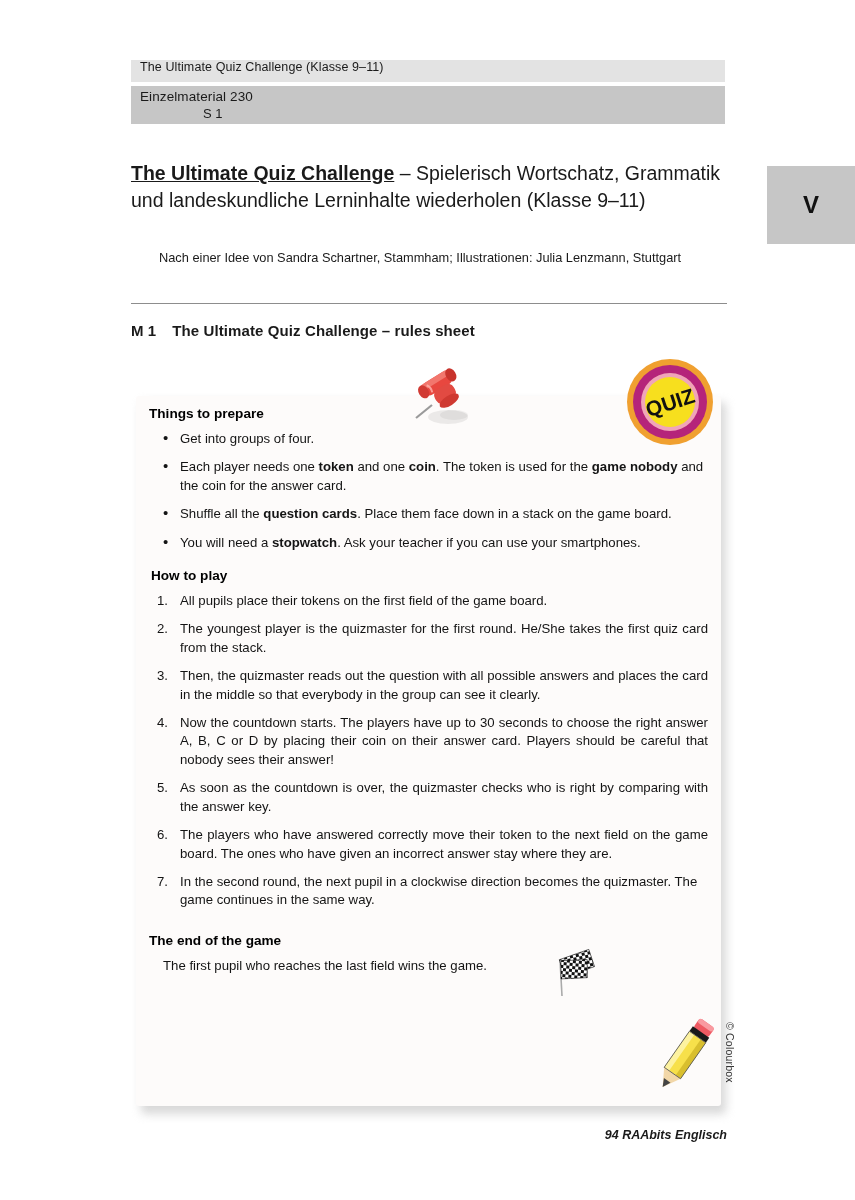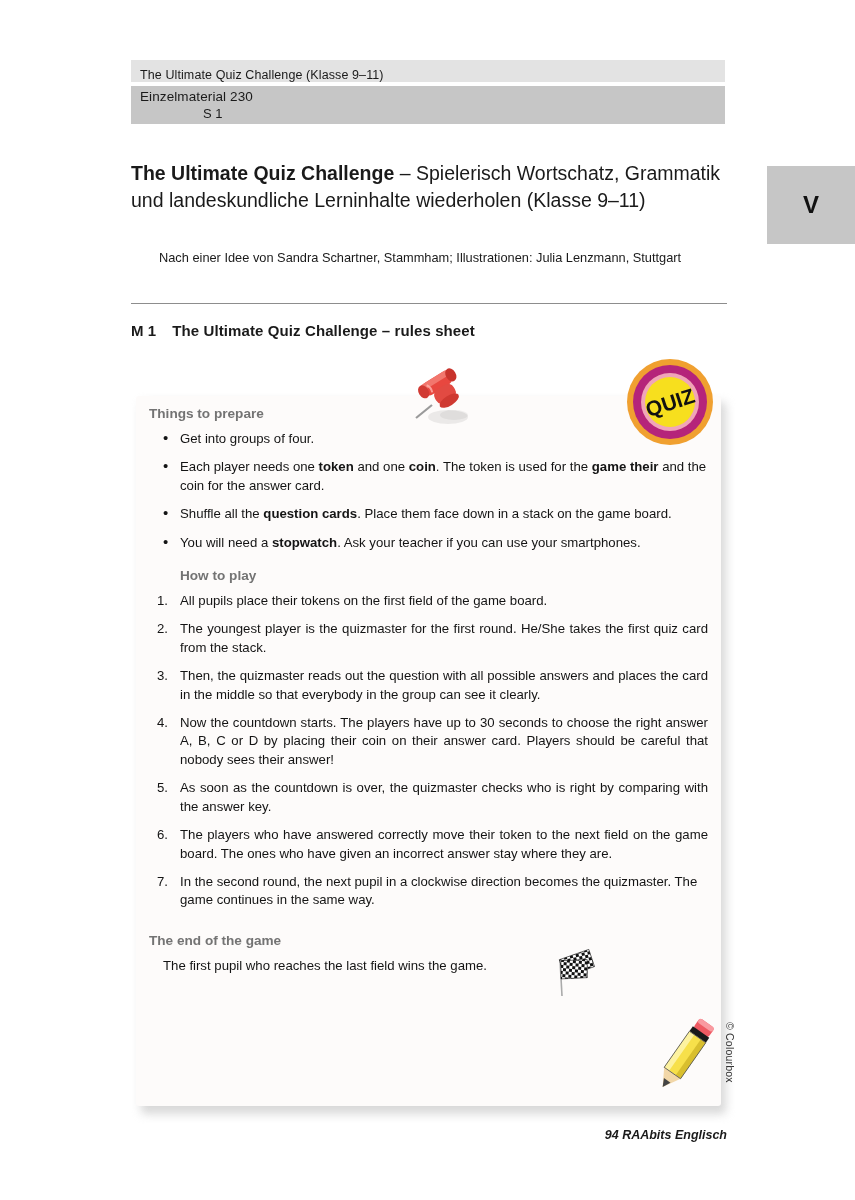--- a/index.html
+++ b/index.html
@@ -25,7 +25,7 @@
     height: 22px;
     background: #e3e3e3;
     display: flex;
-    align-items: flex-end;
+    align-items: flex-start;
   }
   .hdr-thin .txt {
     font-size: 12.5px;

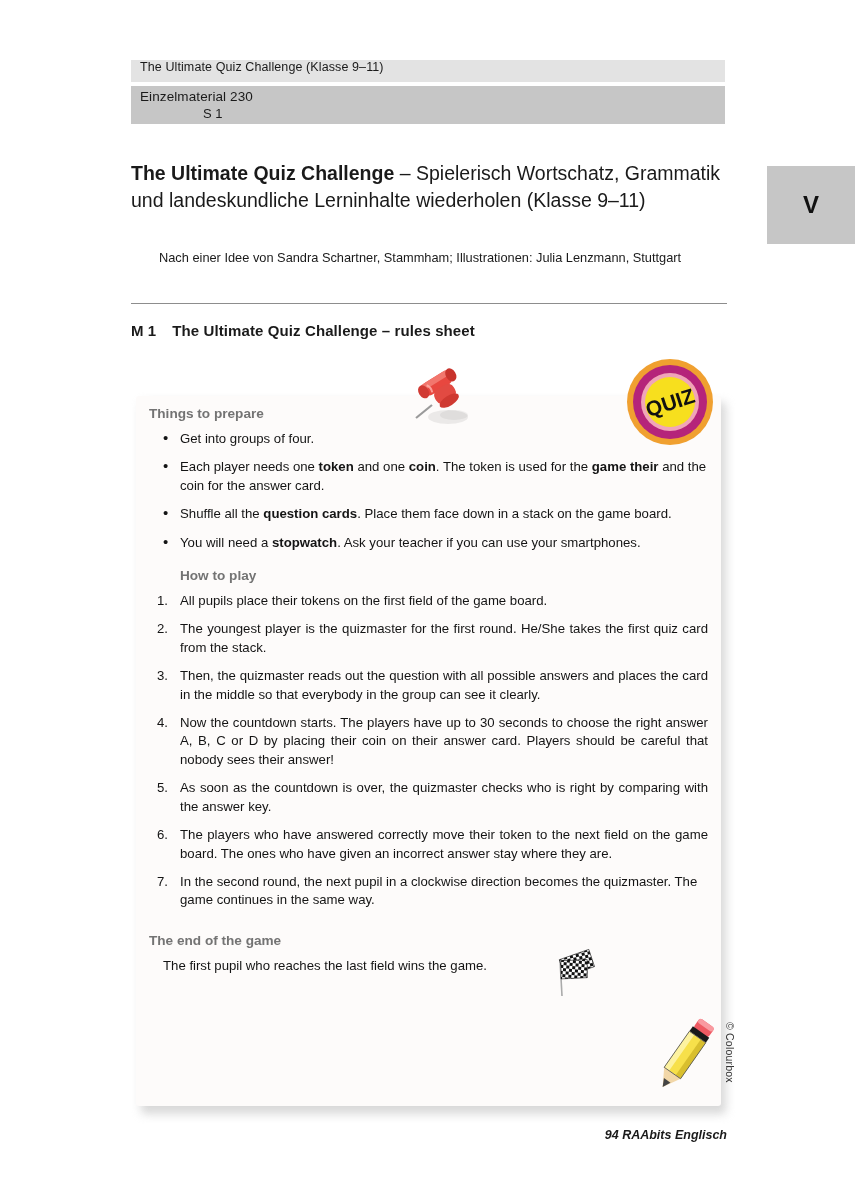--- a/index.html
+++ b/index.html
@@ -83,7 +83,7 @@
     line-height: 27px;
     color: #1a1a1a;
   }
-  .title .b { font-weight: bold; }
+  .title .b { font-weight: bold; text-decoration: underline; }
 
   .byline {
     position: absolute;

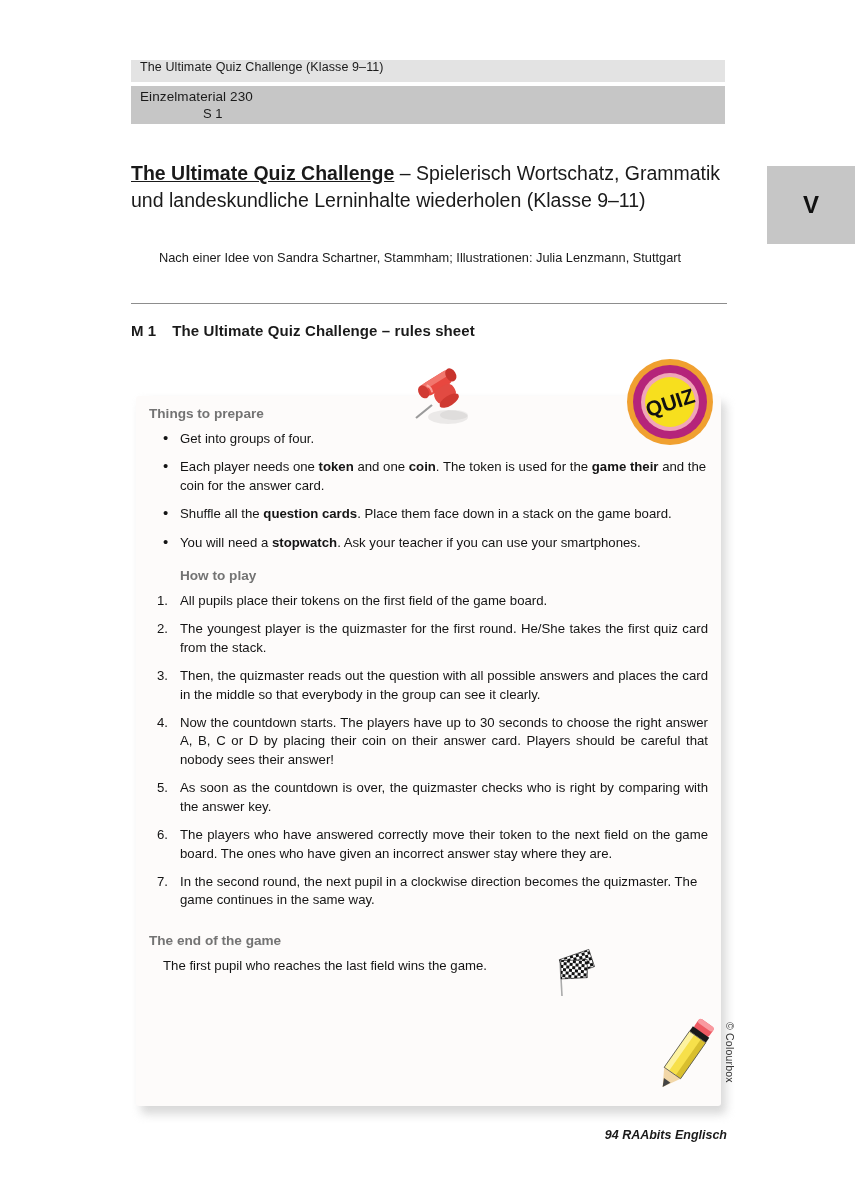--- a/index.html
+++ b/index.html
@@ -149,7 +149,7 @@
     margin: 0 0 9px 0;
     font-size: 13.6px;
     font-weight: bold;
-    color: #737373;
+    color: #000000;
   }
   h3.sec.indent { margin-left: 31px; }
 

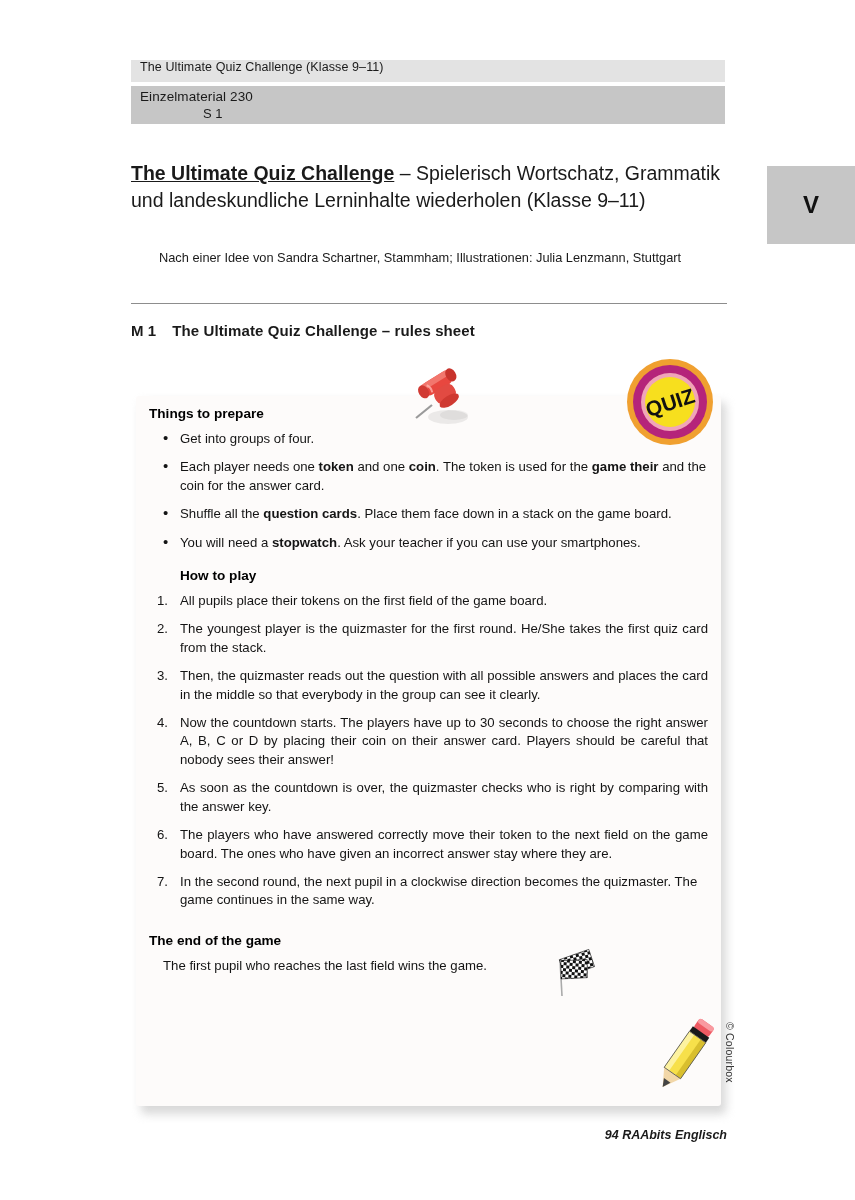--- a/index.html
+++ b/index.html
@@ -309,7 +309,7 @@
     <h3 class="sec">Things to prepare</h3>
     <ul class="bullets" id="prepare-list">
         <li><span>Get into groups of four.</span></li>
-        <li><span>Each player needs one </span><b>token</b><span> and one </span><b>coin</b><span>. The token is used for the </span><b>game their</b><span> and the coin for the answer card.</span></li>
+        <li><span>Each player needs one </span><b>token</b><span> and one </span><b>coin</b><span>. The token is used for the </span><b>game nobody</b><span> and the coin for the answer card.</span></li>
         <li><span>Shuffle all the </span><b>question cards</b><span>. Place them face down in a stack on the game board.</span></li>
         <li><span>You will need a </span><b>stopwatch</b><span>. Ask your teacher if you can use your smartphones.</span></li>
       </ul>

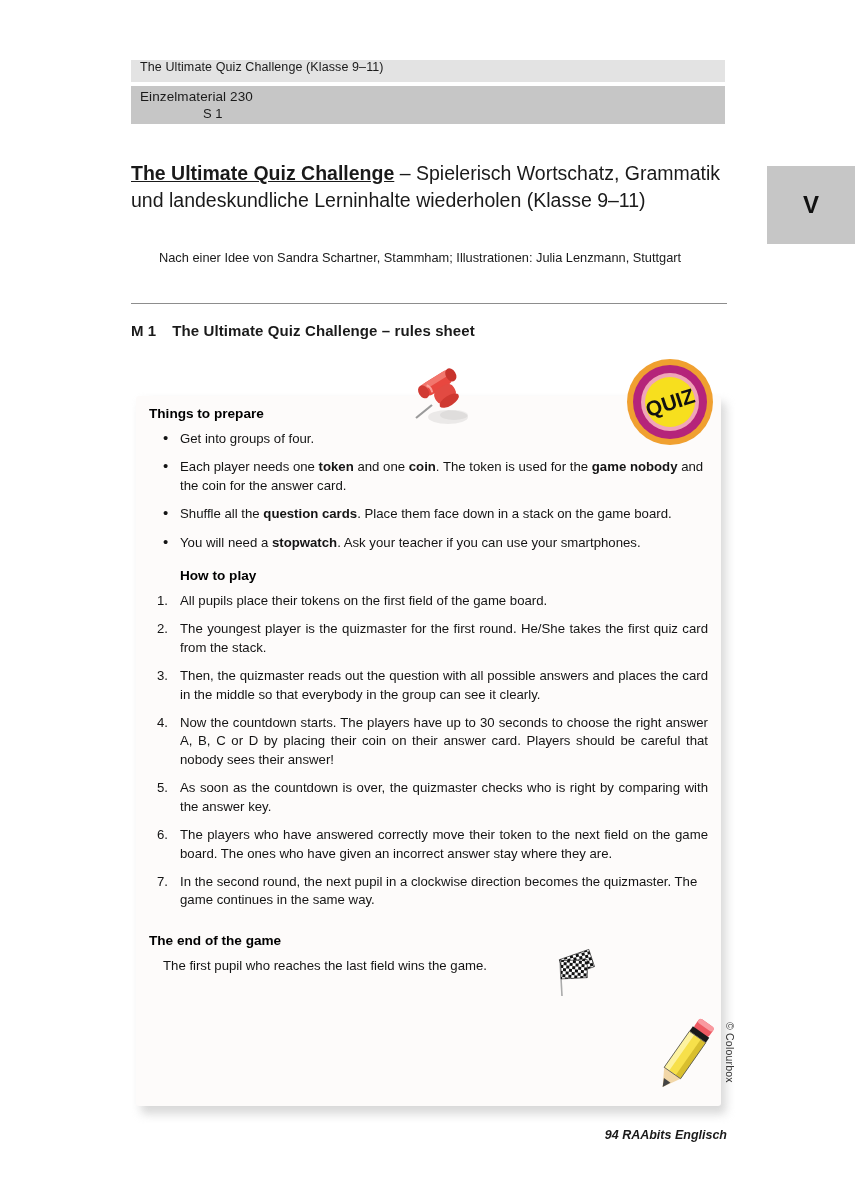--- a/index.html
+++ b/index.html
@@ -151,7 +151,7 @@
     font-weight: bold;
     color: #000000;
   }
-  h3.sec.indent { margin-left: 31px; }
+  h3.sec.indent { margin-left: 2px; }
 
   ul.bullets {
     margin: 0;

